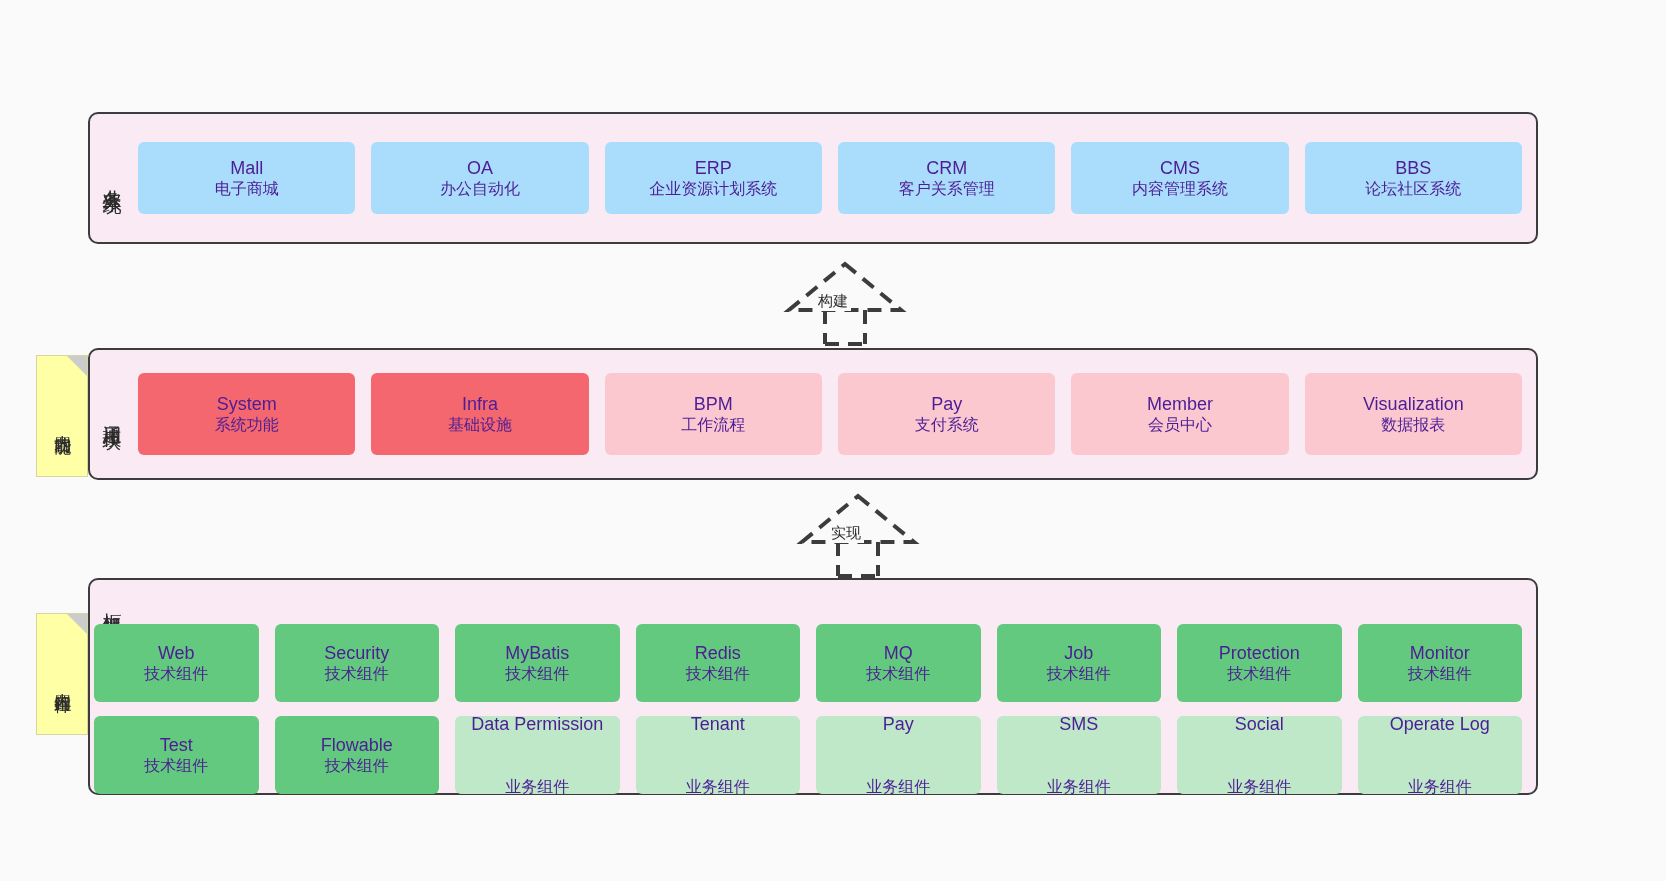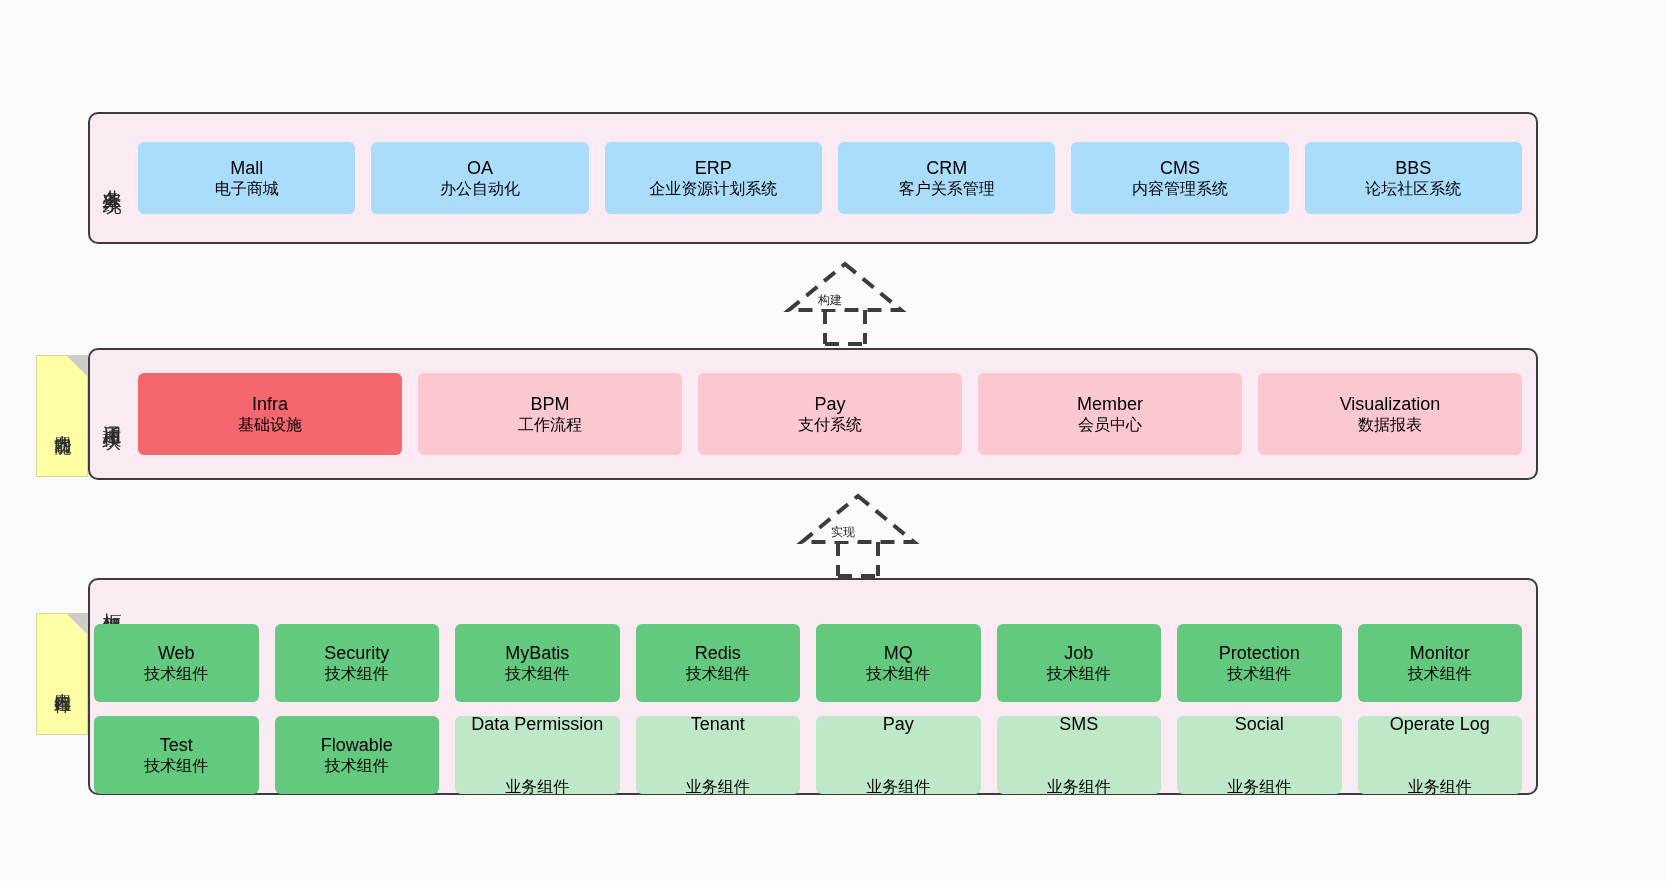--- a/index.html
+++ b/index.html
@@ -68,7 +68,7 @@
     align-items: center;
     justify-content: center;
     text-align: center;
-    color: #000000;
+    color: #4c1d95;
     line-height: 1.24;
     padding: 6px 4px;
     min-width: 0;

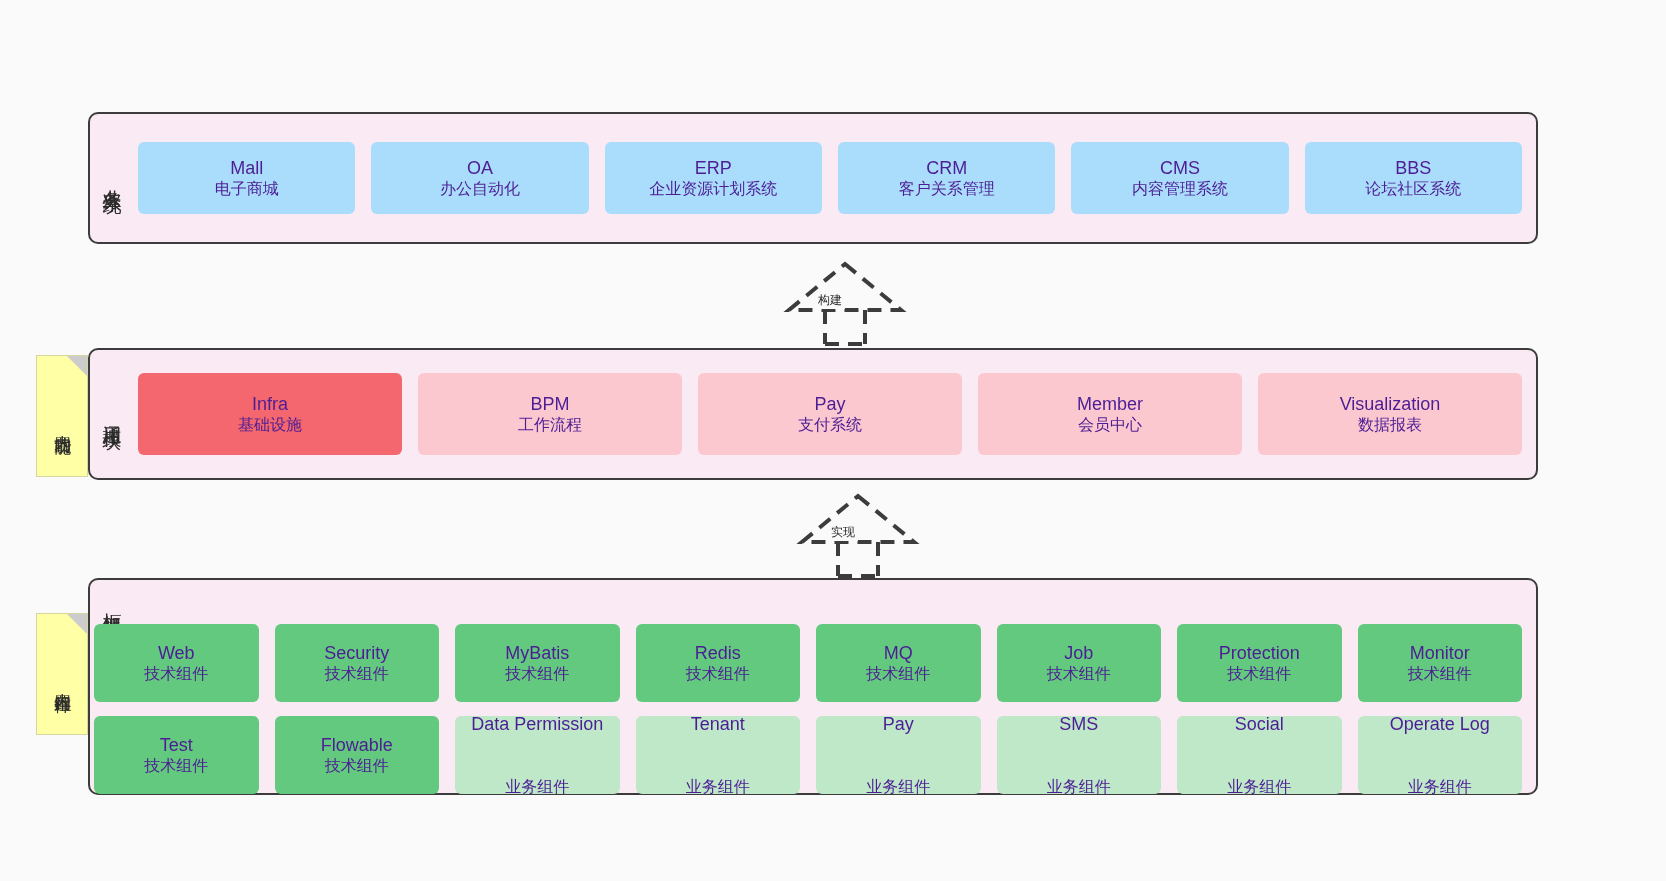--- a/index.html
+++ b/index.html
@@ -126,7 +126,7 @@
   .arrow svg { display: block; overflow: visible; }
   .arrow-label {
     position: absolute;
-    font-size: 12px;
+    font-size: 15px;
     color: #2b2b2b;
     background: #fafafa;
     padding: 0 3px;

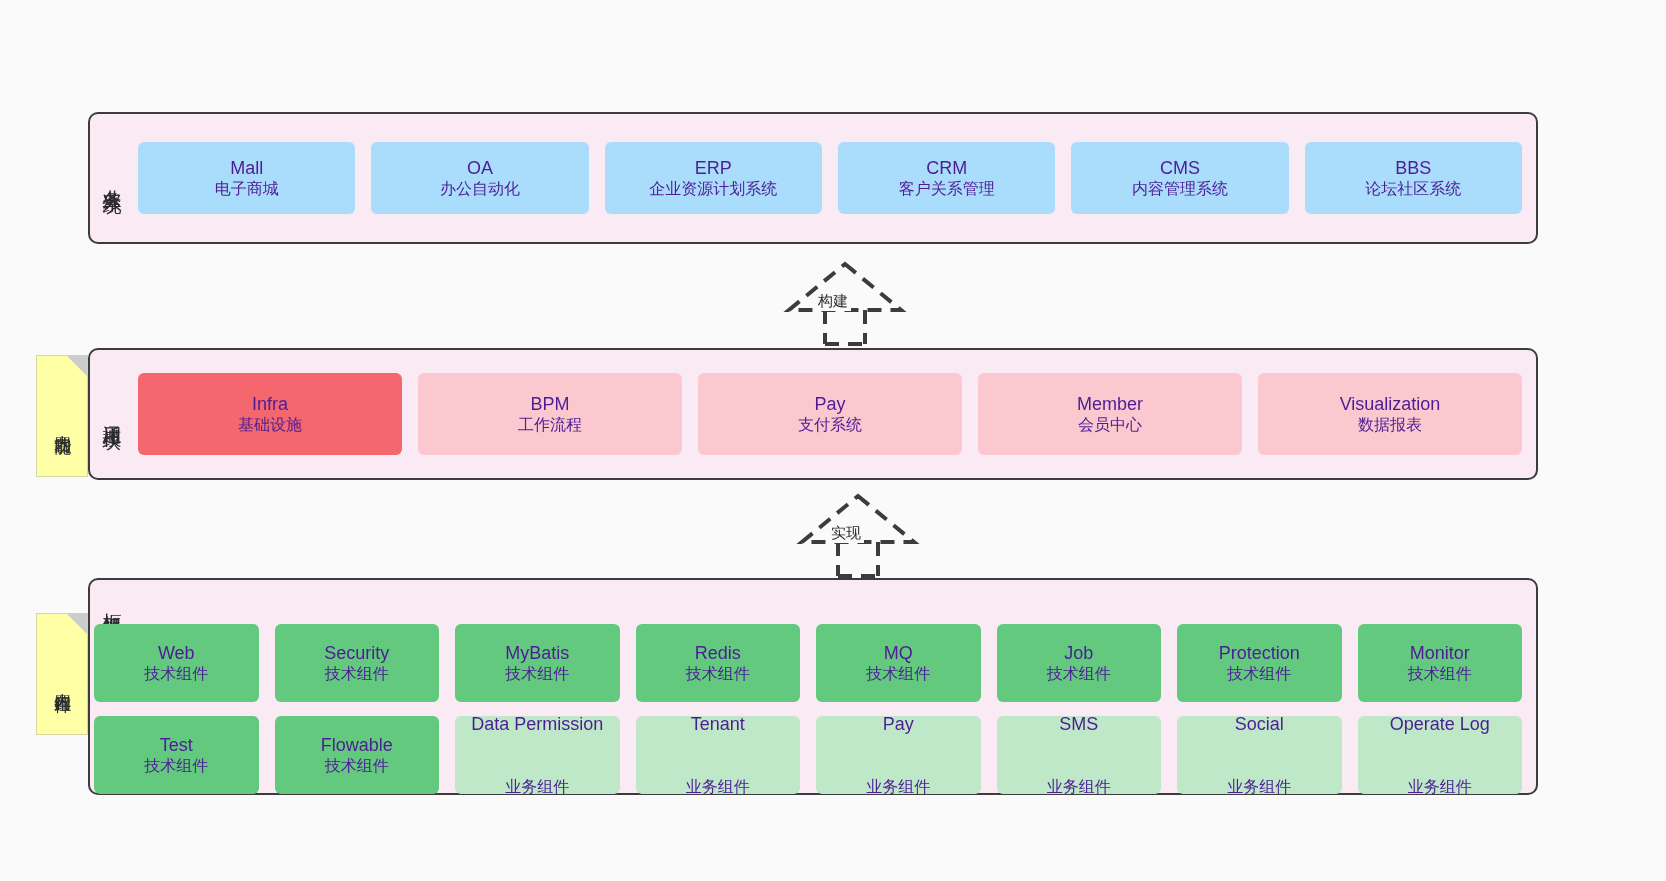--- a/index.html
+++ b/index.html
@@ -195,6 +195,10 @@
     <div class="layer-body">
       <div class="row">
 
+        <div class="card c-red">
+          <span class="en">System</span>
+          <span class="zh">系统功能</span>
+        </div>
 
         <div class="card c-red">
           <span class="en">Infra</span>

